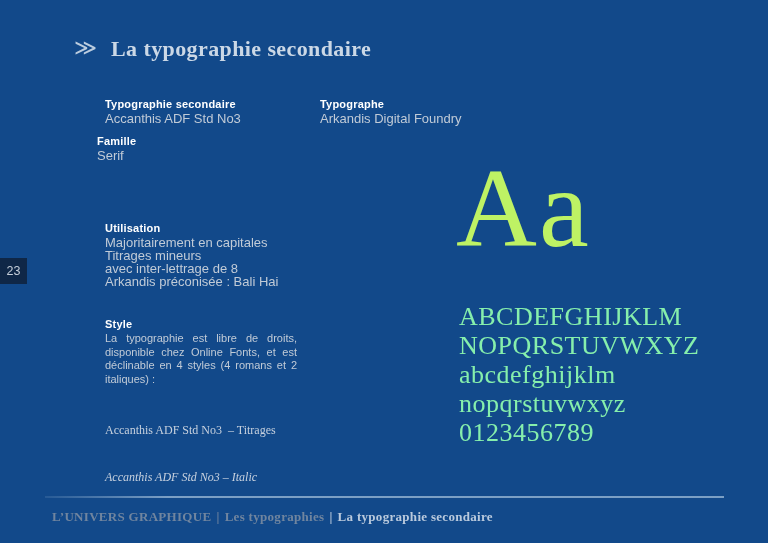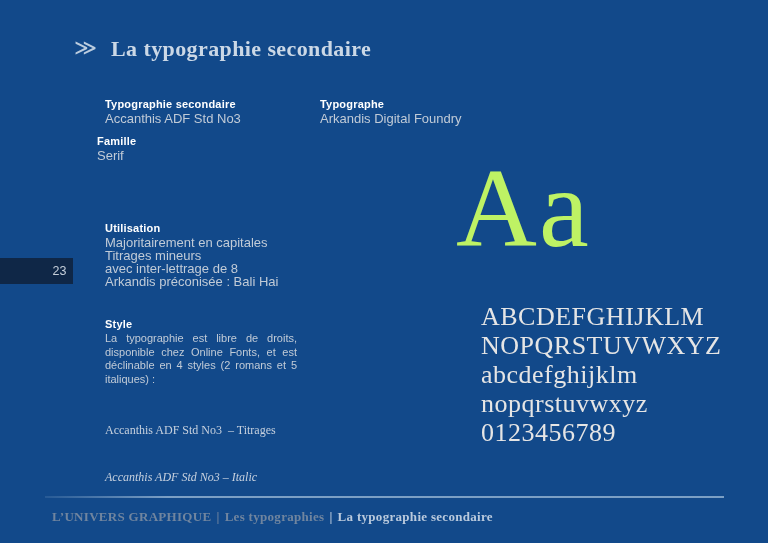--- a/index.html
+++ b/index.html
@@ -99,7 +99,7 @@
     background: #0F2747;
     color: #C5CED9;
     font-size: 12.5px;
-    display: flex; align-items: center; justify-content: center; padding-left: 46px;
+    display: flex; align-items: center; justify-content: center;
   }
   
   .footer-rule {

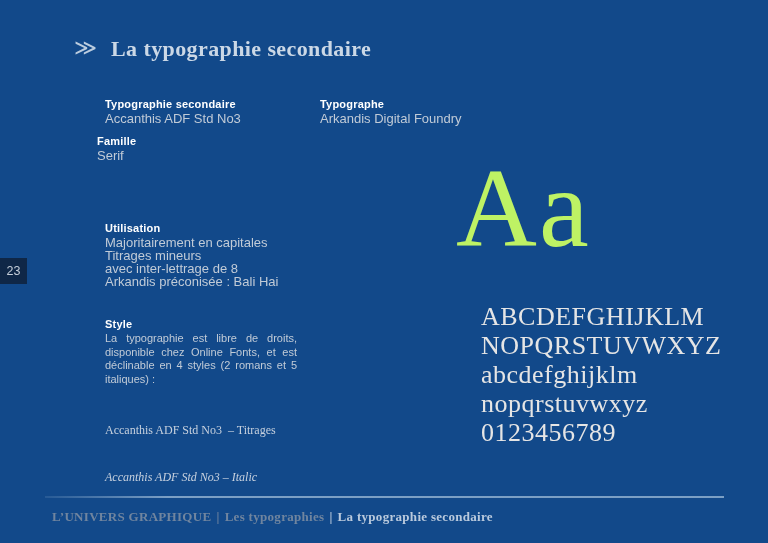--- a/index.html
+++ b/index.html
@@ -84,11 +84,11 @@
   }
   .specimen-alphabet {
     position: absolute;
-    left: 481px; top: 302px;
+    left: 459px; top: 302px;
     font-family: "Liberation Serif", serif;
     font-size: 26px;
     line-height: 29px;
-    color: #e5e5e5;
+    color: #86efac;
     letter-spacing: 0.5px;
   }
   

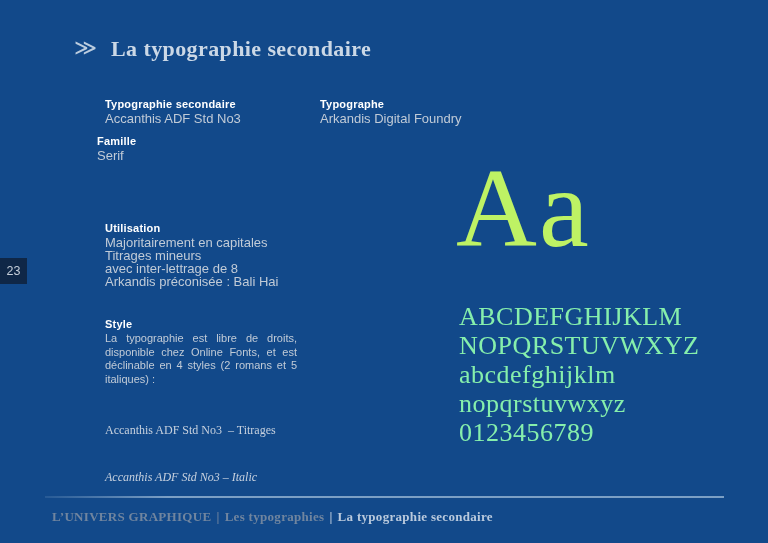--- a/index.html
+++ b/index.html
@@ -156,7 +156,7 @@
 
   <div class="spec-group g-style">
     <div class="spec-label">Style</div>
-    <div class="style-paragraph">La typographie est libre de droits, disponible chez Online Fonts, et est déclinable en 4 styles (2 romans et 5 italiques) :</div>
+    <div class="style-paragraph">La typographie est libre de droits, disponible chez Online Fonts, et est déclinable en 4 styles (4 romans et 2 italiques) :</div>
   </div>
 
   <div class="variant-list">

